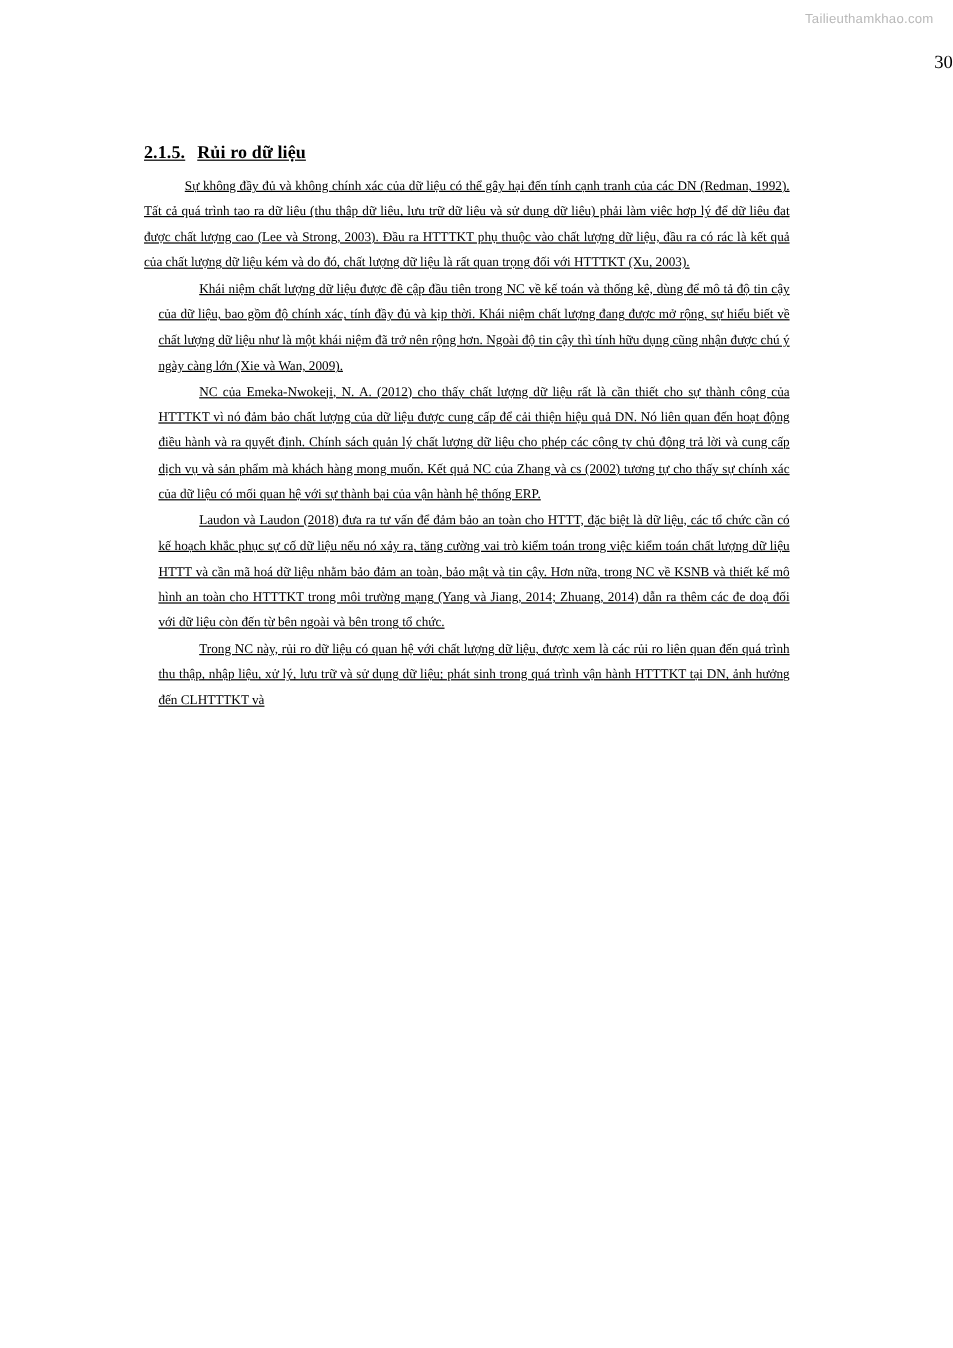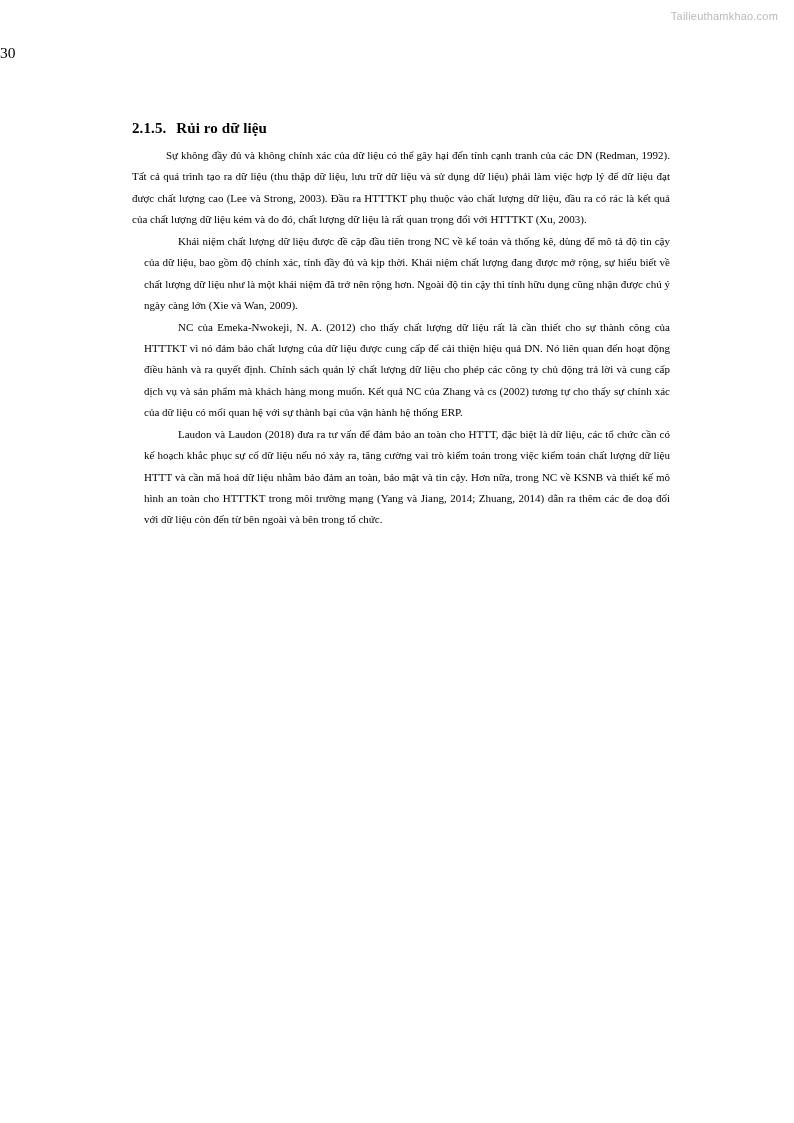--- a/index.html
+++ b/index.html
@@ -31,7 +31,7 @@
     top: 44px;
     left: 0;
     width: 794px;
-    text-align: left;
+    text-align: right;
     font-size: 15.5px;
   }
   .content {

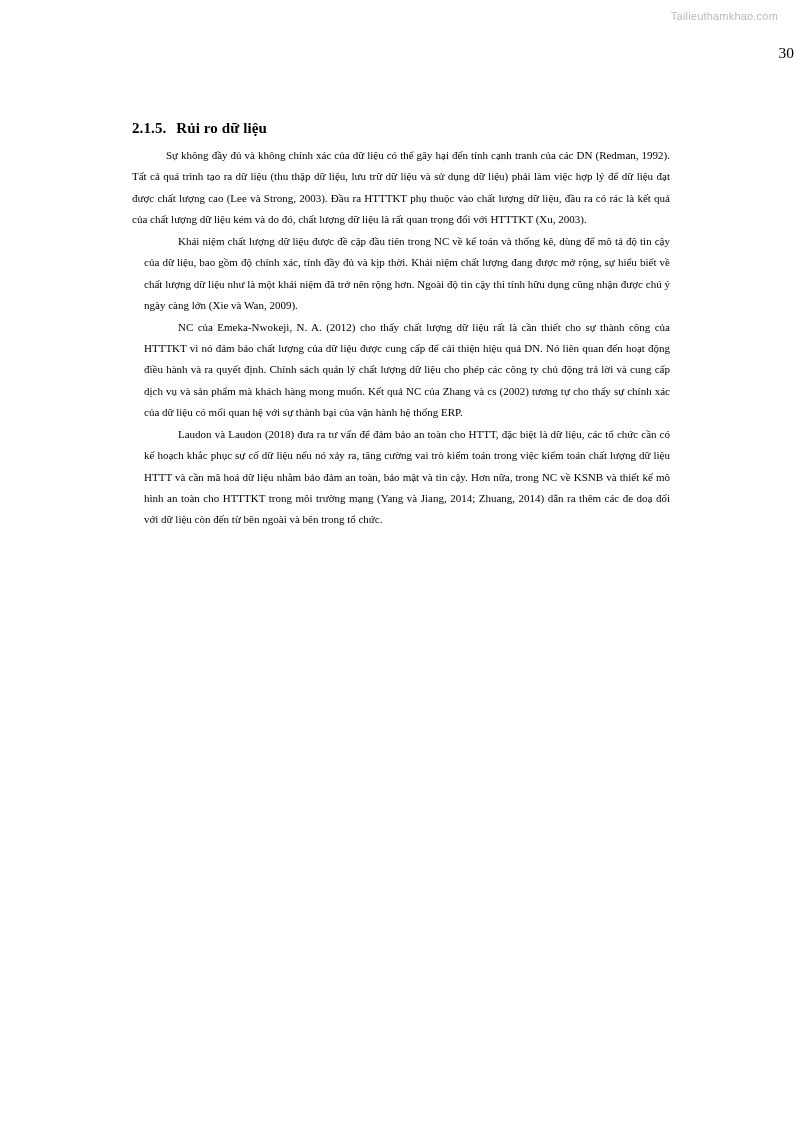--- a/index.html
+++ b/index.html
@@ -37,8 +37,9 @@
   .content {
     position: absolute;
     top: 120px;
-    left: 132px;
+    left: 120px;
     width: 538px;
+    text-decoration: underline;
   }
   .heading {
     font-weight: bold;

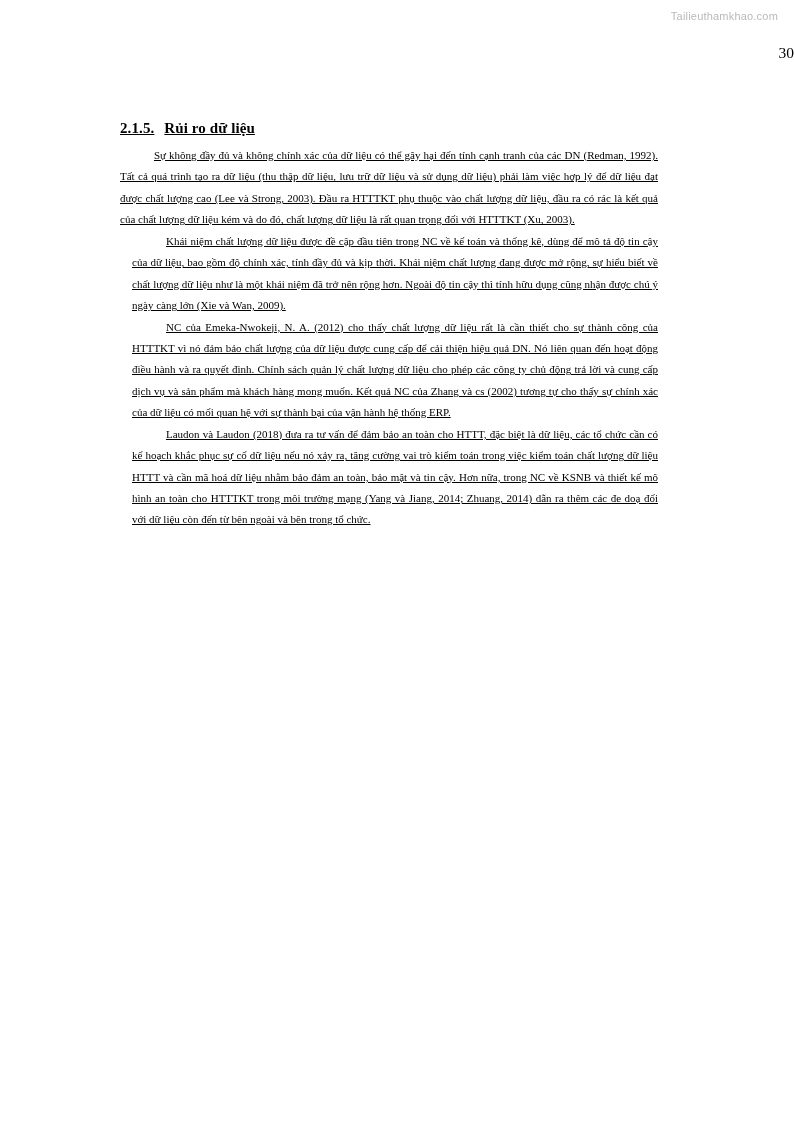--- a/index.html
+++ b/index.html
@@ -82,6 +82,7 @@
     <p class="body">Khái niệm chất lượng dữ liệu được đề cập đầu tiên trong NC về kế toán và thống kê, dùng để mô tả độ tin cậy của dữ liệu, bao gồm độ chính xác, tính đầy đủ và kịp thời. Khái niệm chất lượng đang được mở rộng, sự hiểu biết về chất lượng dữ liệu như là một khái niệm đã trở nên rộng hơn. Ngoài độ tin cậy thì tính hữu dụng cũng nhận được chú ý ngày càng lớn (Xie và Wan, 2009).</p>
     <p class="body">NC của Emeka-Nwokeji, N. A. (2012) cho thấy chất lượng dữ liệu rất là cần thiết cho sự thành công của HTTTKT vì nó đảm bảo chất lượng của dữ liệu được cung cấp để cải thiện hiệu quả DN. Nó liên quan đến hoạt động điều hành và ra quyết định. Chính sách quản lý chất lượng dữ liệu cho phép các công ty chủ động trả lời và cung cấp dịch vụ và sản phẩm mà khách hàng mong muốn. Kết quả NC của Zhang và cs (2002) tương tự cho thấy sự chính xác của dữ liệu có mối quan hệ với sự thành bại của vận hành hệ thống ERP.</p>
     <p class="body">Laudon và Laudon (2018) đưa ra tư vấn để đảm bảo an toàn cho HTTT, đặc biệt là dữ liệu, các tổ chức cần có kế hoạch khắc phục sự cố dữ liệu nếu nó xảy ra, tăng cường vai trò kiểm toán trong việc kiểm toán chất lượng dữ liệu HTTT và cần mã hoá dữ liệu nhằm bảo đảm an toàn, bảo mật và tin cậy. Hơn nữa, trong NC về KSNB và thiết kế mô hình an toàn cho HTTTKT trong môi trường mạng (Yang và Jiang, 2014; Zhuang, 2014) dẫn ra thêm các đe doạ đối với dữ liệu còn đến từ bên ngoài và bên trong tổ chức.</p>
+    <p class="body">Trong NC này, rủi ro dữ liệu có quan hệ với chất lượng dữ liệu, được xem là các rủi ro liên quan đến quá trình thu thập, nhập liệu, xử lý, lưu trữ và sử dụng dữ liệu; phát sinh trong quá trình vận hành HTTTKT tại DN, ảnh hưởng đến CLHTTTKT và</p>
 
   </div>
 </div>

